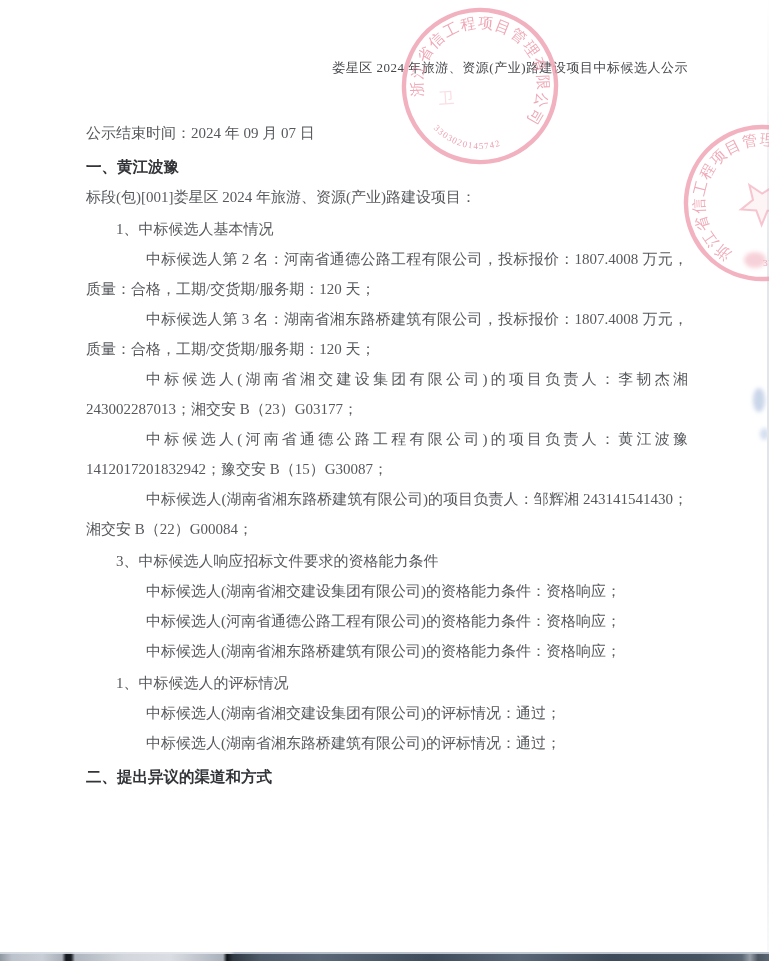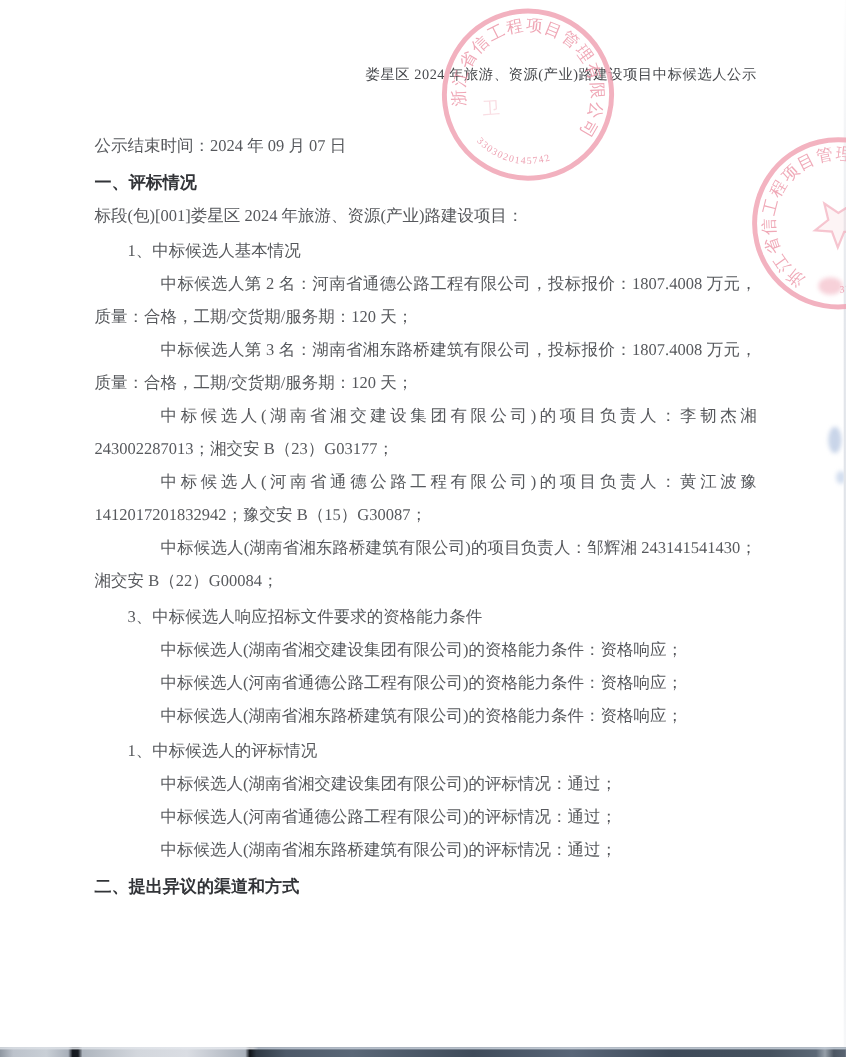--- a/index.html
+++ b/index.html
@@ -93,7 +93,7 @@
 
     <p class="meta">公示结束时间：2024 年 09 月 07 日</p>
 
-    <h2 class="sec">一、评标情况</h2>
+    <h2 class="sec">一、黄江波豫</h2>
     <p class="plain">标段(包)[001]娄星区 2024 年旅游、资源(产业)路建设项目：</p>
 
     <p class="sub">1、中标候选人基本情况</p>

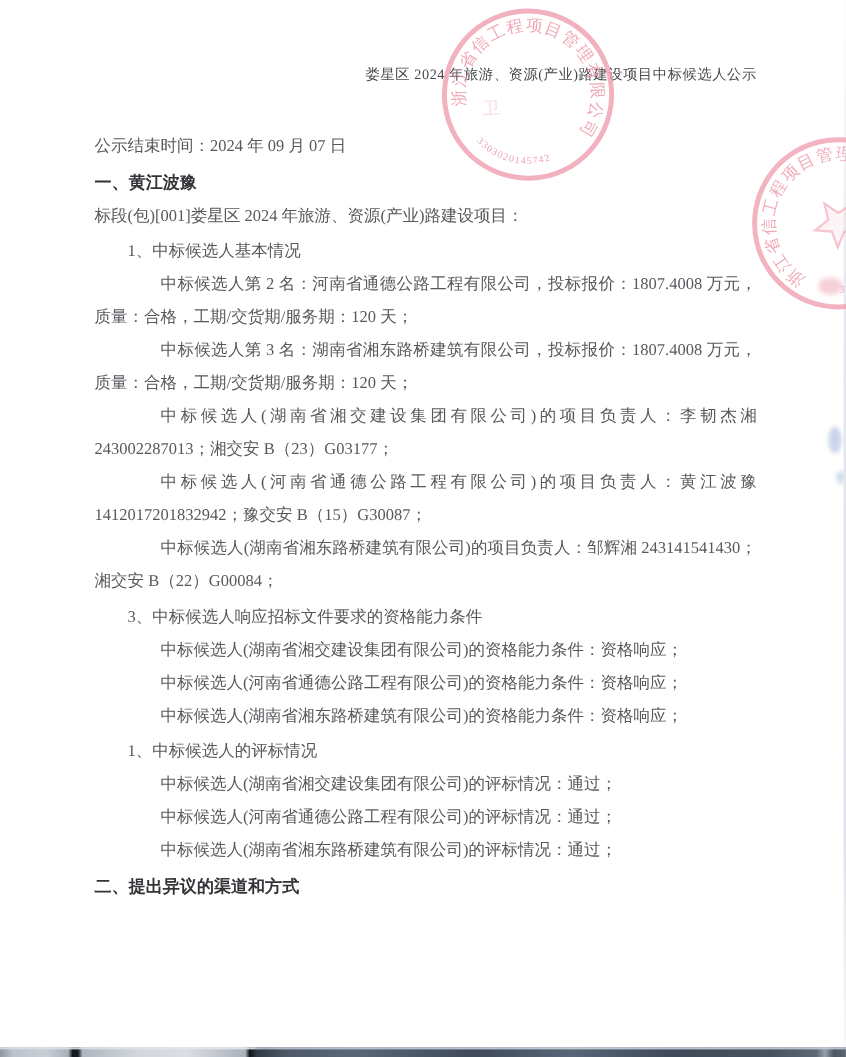--- a/index.html
+++ b/index.html
@@ -111,7 +111,6 @@
 
     <p class="sub">1、中标候选人的评标情况</p>
     <p class="indent">中标候选人(湖南省湘交建设集团有限公司)的评标情况：通过；</p>
-    <p class="indent">中标候选人(河南省通德公路工程有限公司)的评标情况：通过；</p>
     <p class="indent">中标候选人(湖南省湘东路桥建筑有限公司)的评标情况：通过；</p>
 
     <h2 class="sec">二、提出异议的渠道和方式</h2>

